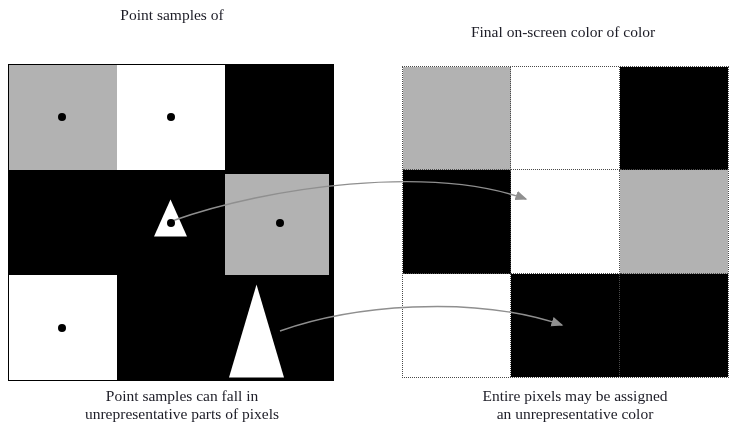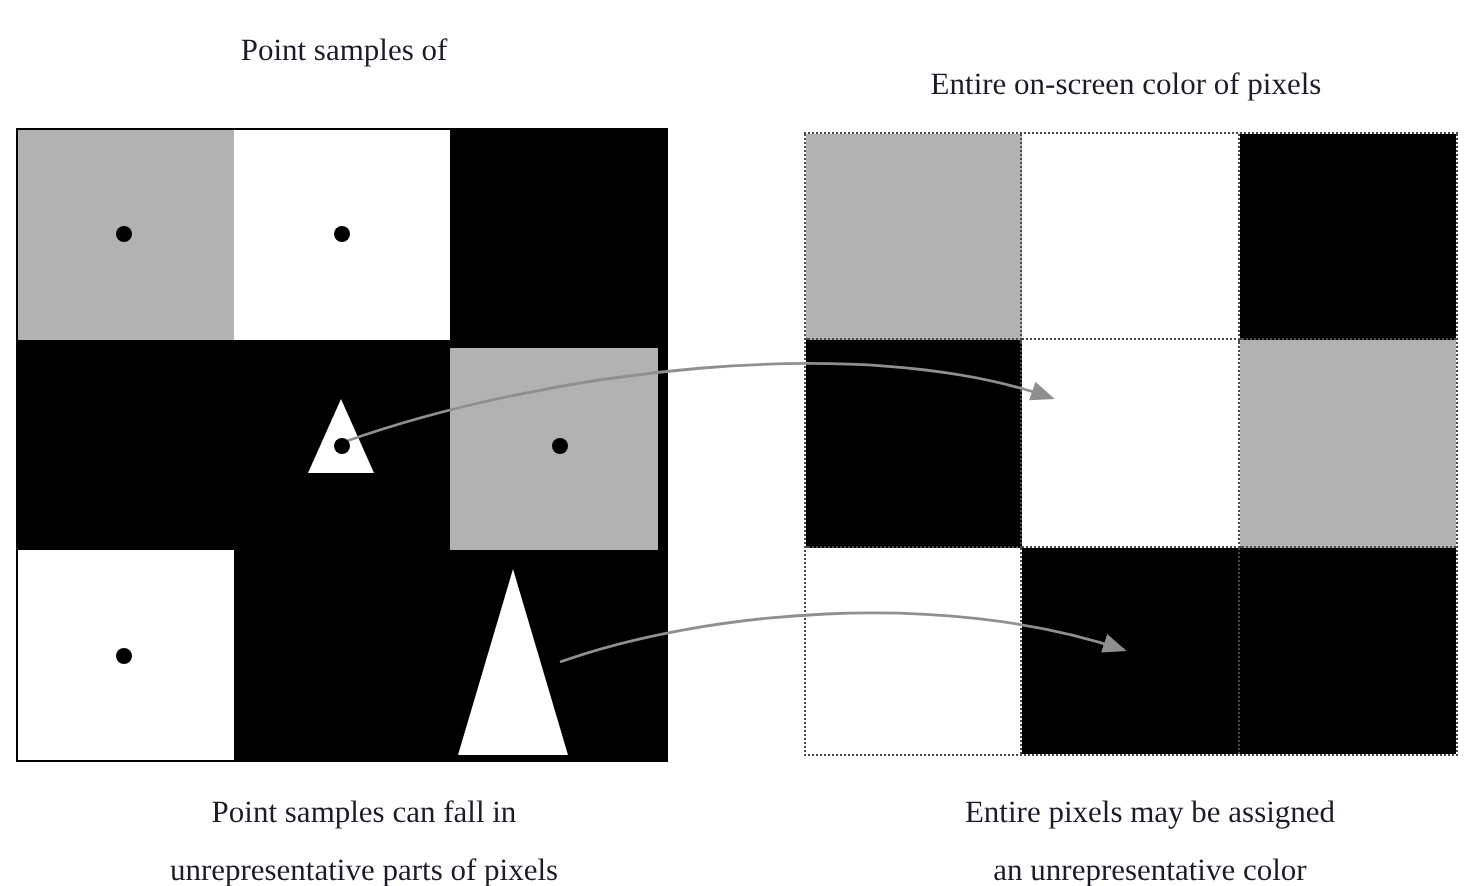--- a/index.html
+++ b/index.html
@@ -8,7 +8,7 @@
     font-family:"Liberation Serif","DejaVu Serif",serif;color:#1c1c26;overflow:hidden;
   }
   .title,.caption{position:absolute;text-align:center;font-size:15.5px;line-height:18px;}
-  .title span,.caption span{display:block;margin-top:11px;}
+  .title span,.caption span{display:block;}
   .left-title{left:52px;top:6px;width:240px;}
   .right-title{left:413px;top:23px;width:300px;}
   .left-caption{left:32px;top:387px;width:300px;}

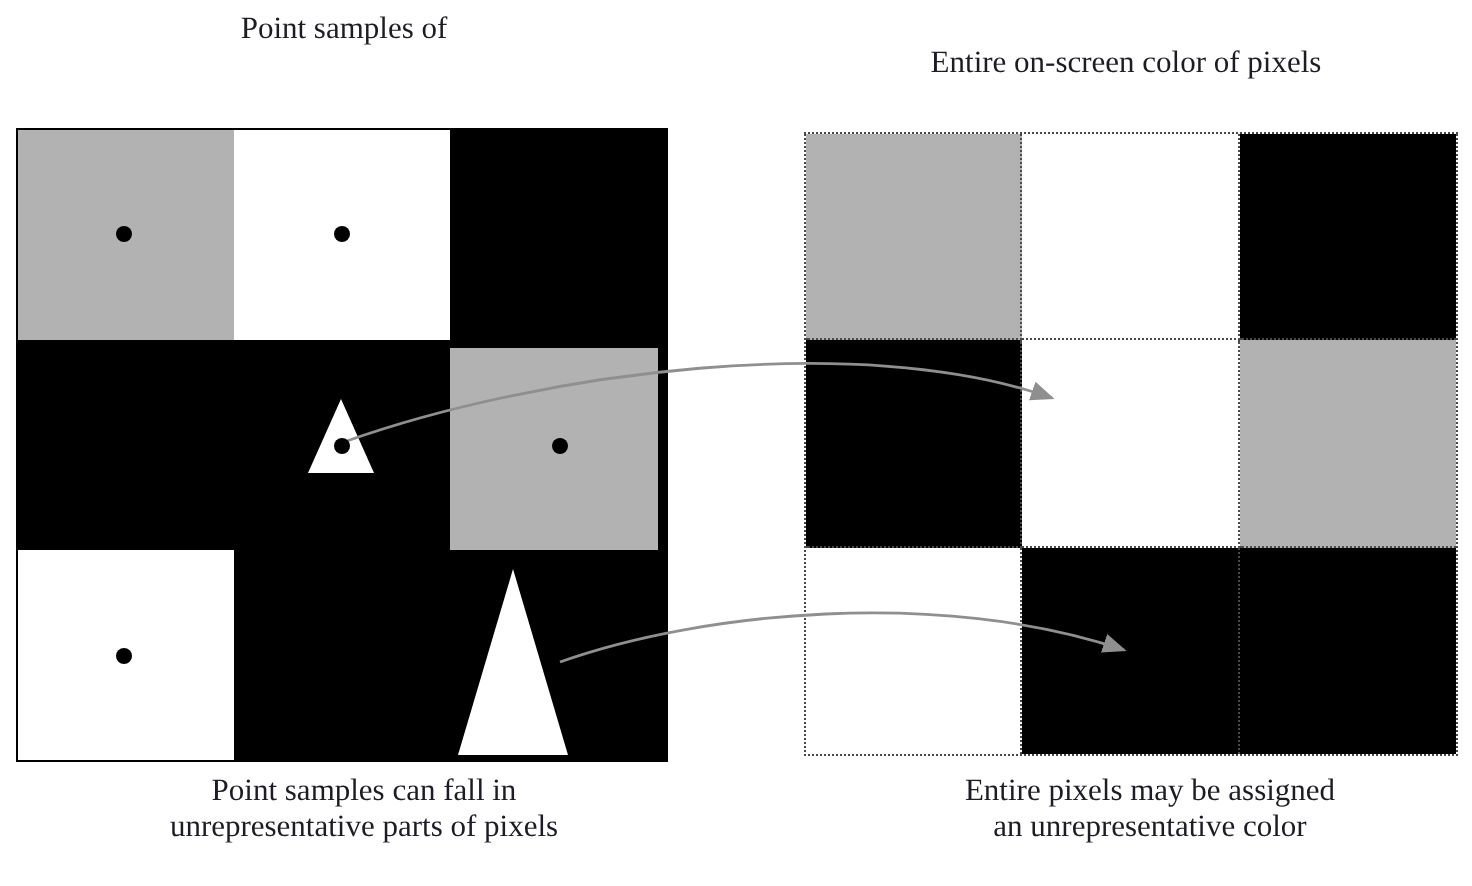--- a/index.html
+++ b/index.html
@@ -39,7 +39,7 @@
   </div>
 
   <div class="title right-title">
-    <span>Entire on-screen color of pixels</span>
+    <span>Final on-screen color of color</span>
   </div>
 
   <div id="leftGrid" class="grid left-grid">

